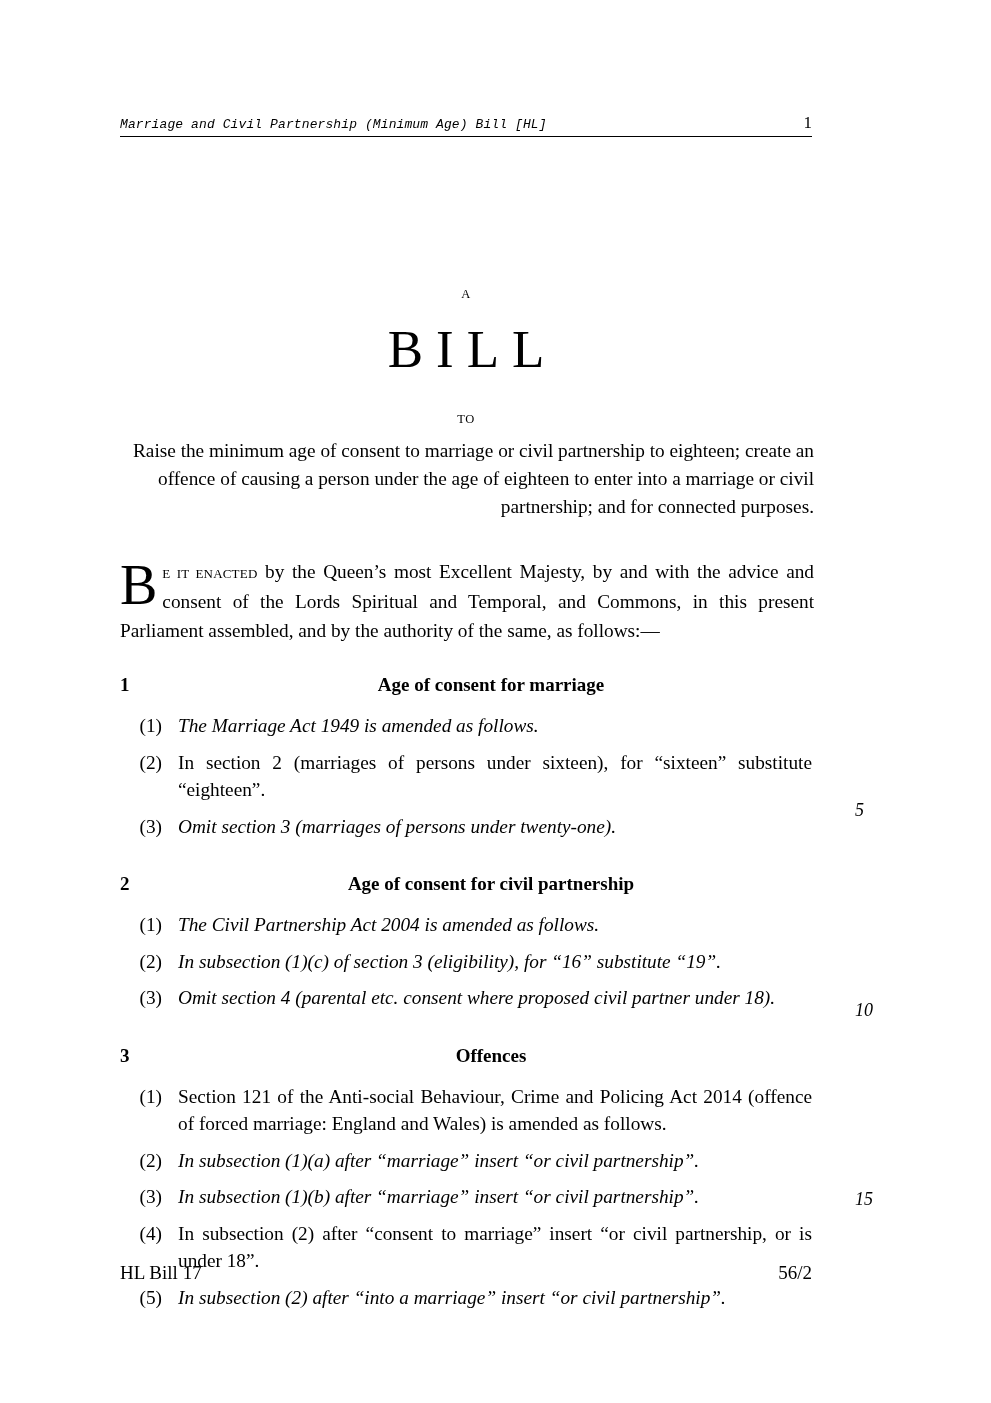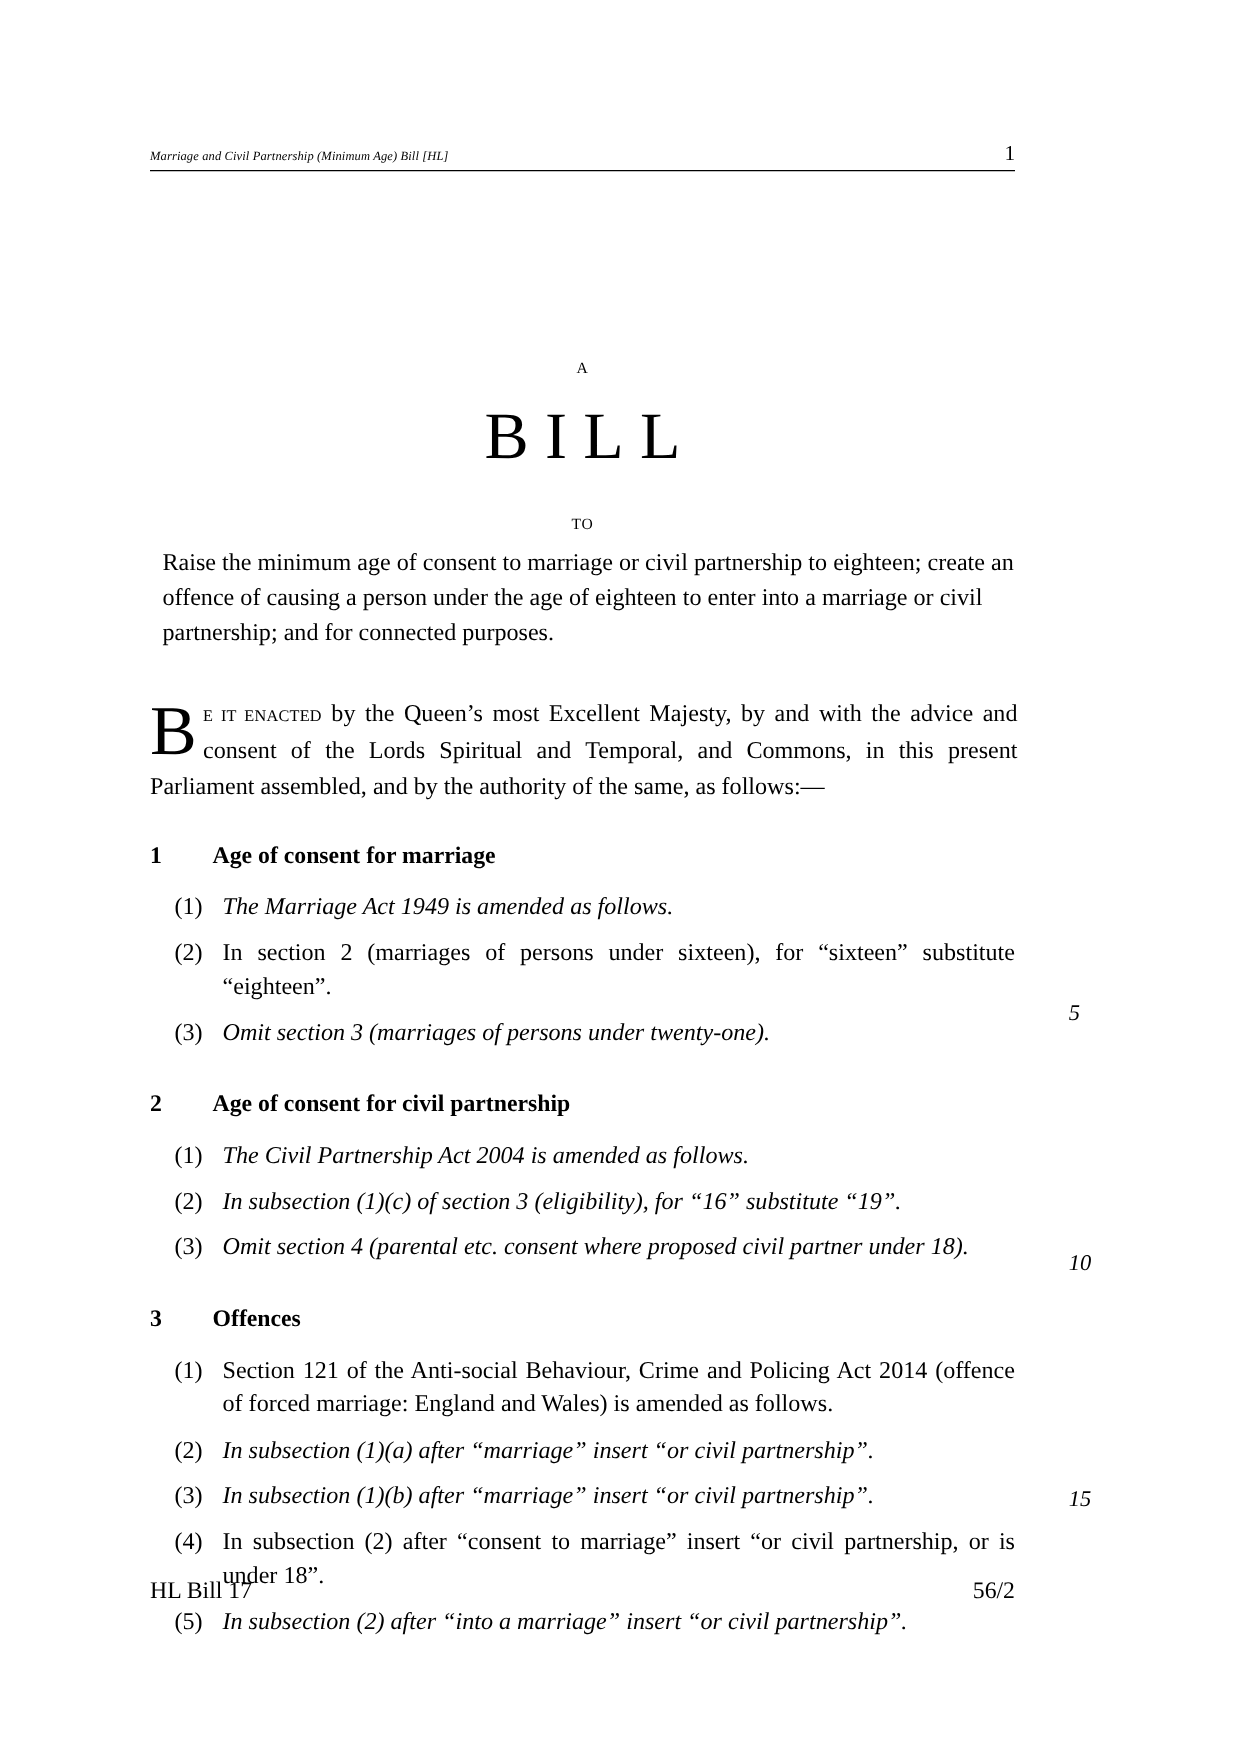--- a/index.html
+++ b/index.html
@@ -35,9 +35,10 @@
   }
   .header-title {
     font-style: italic;
-    font-size: 10px;
+    font-size: 13px;
     letter-spacing: 0.1px;
     white-space: nowrap;
+    font-family: Liberation Mono, monospace;
   }
   .header-pageno {
     font-size: 17px;

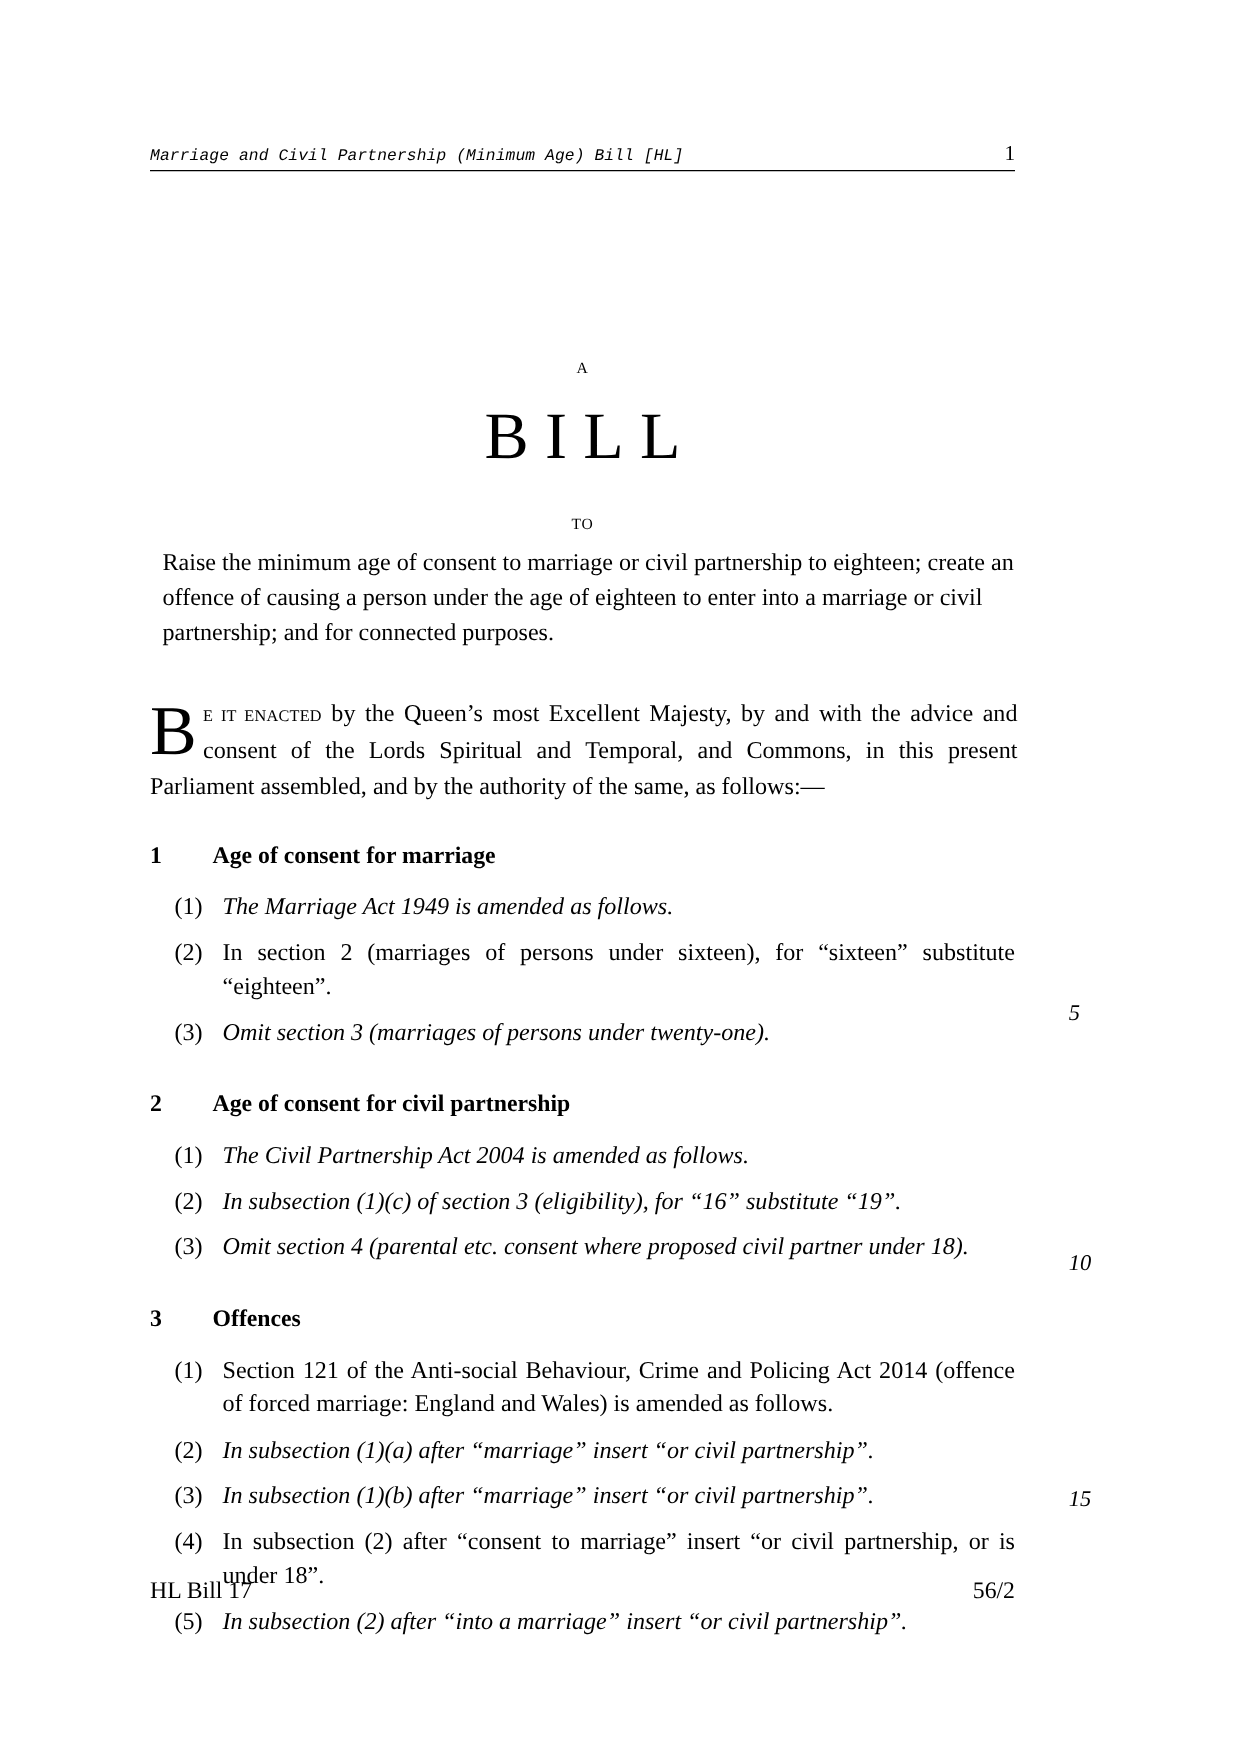--- a/index.html
+++ b/index.html
@@ -89,8 +89,7 @@
     width: 694px;
     font-size: 19.3px;
     line-height: 28.2px;
-    text-align: left;
-    margin-left: 10px;
+    text-align: right;
   }
 
   

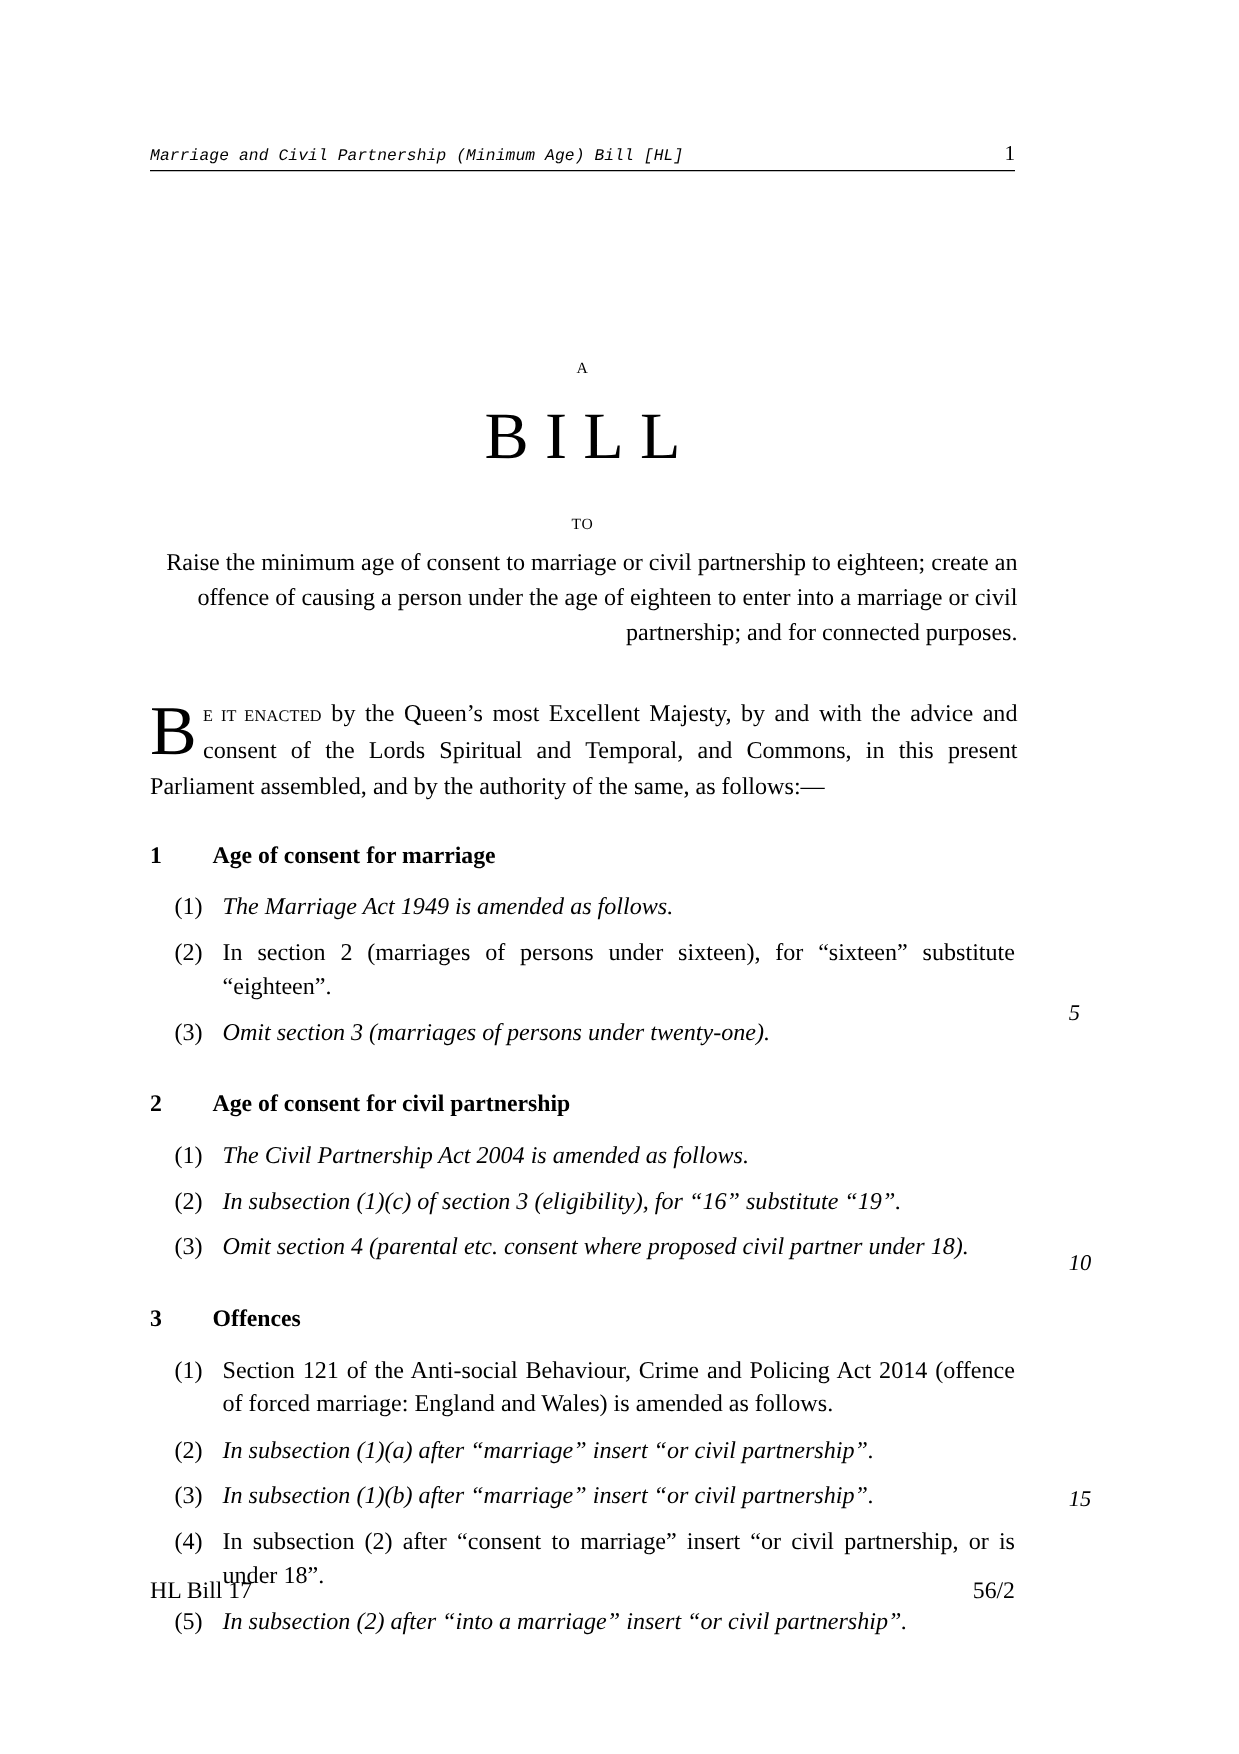--- a/index.html
+++ b/index.html
@@ -144,6 +144,7 @@
   }
   .sec-title {
     flex: 1 1 auto;
+    text-align: center;
   }
 
   .subsec {

